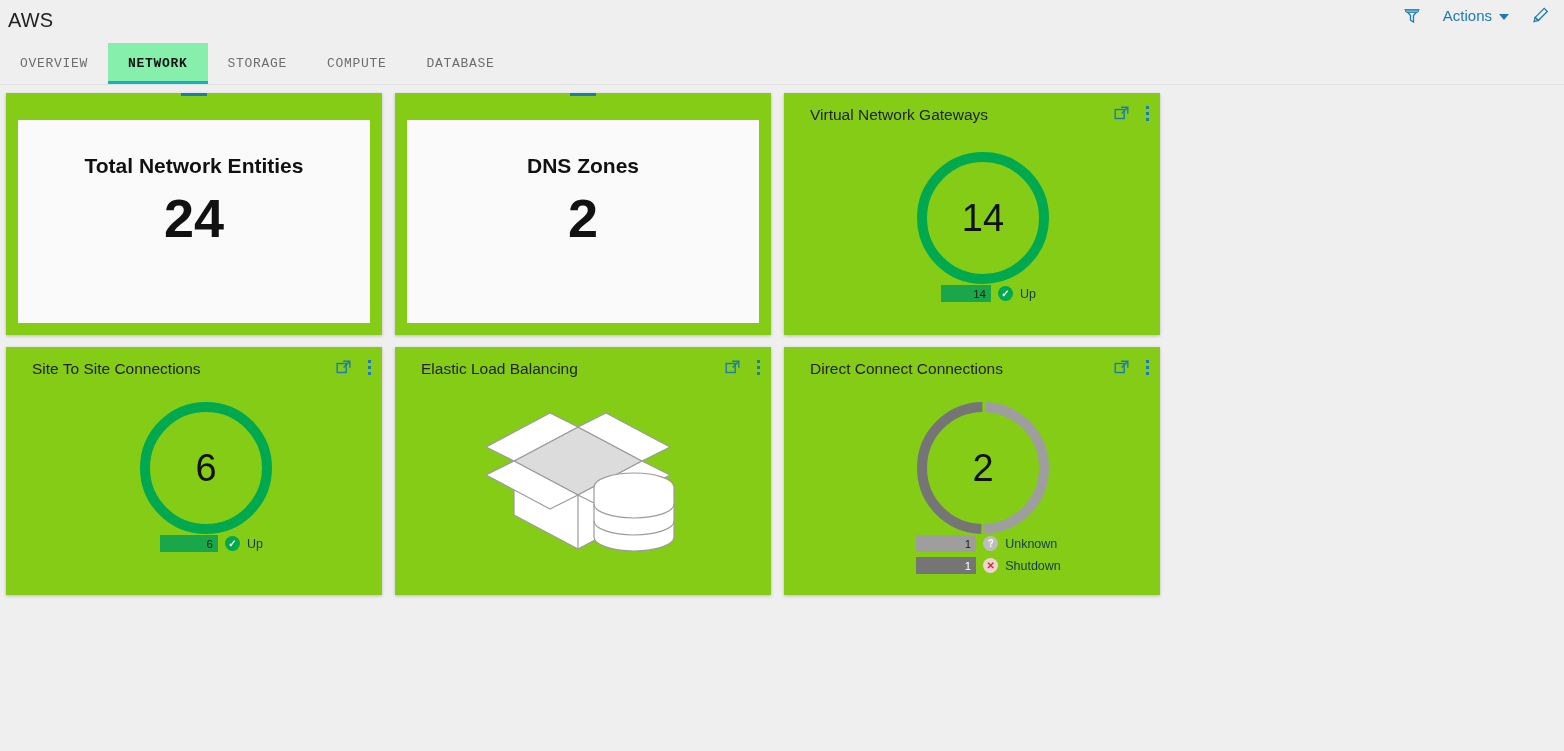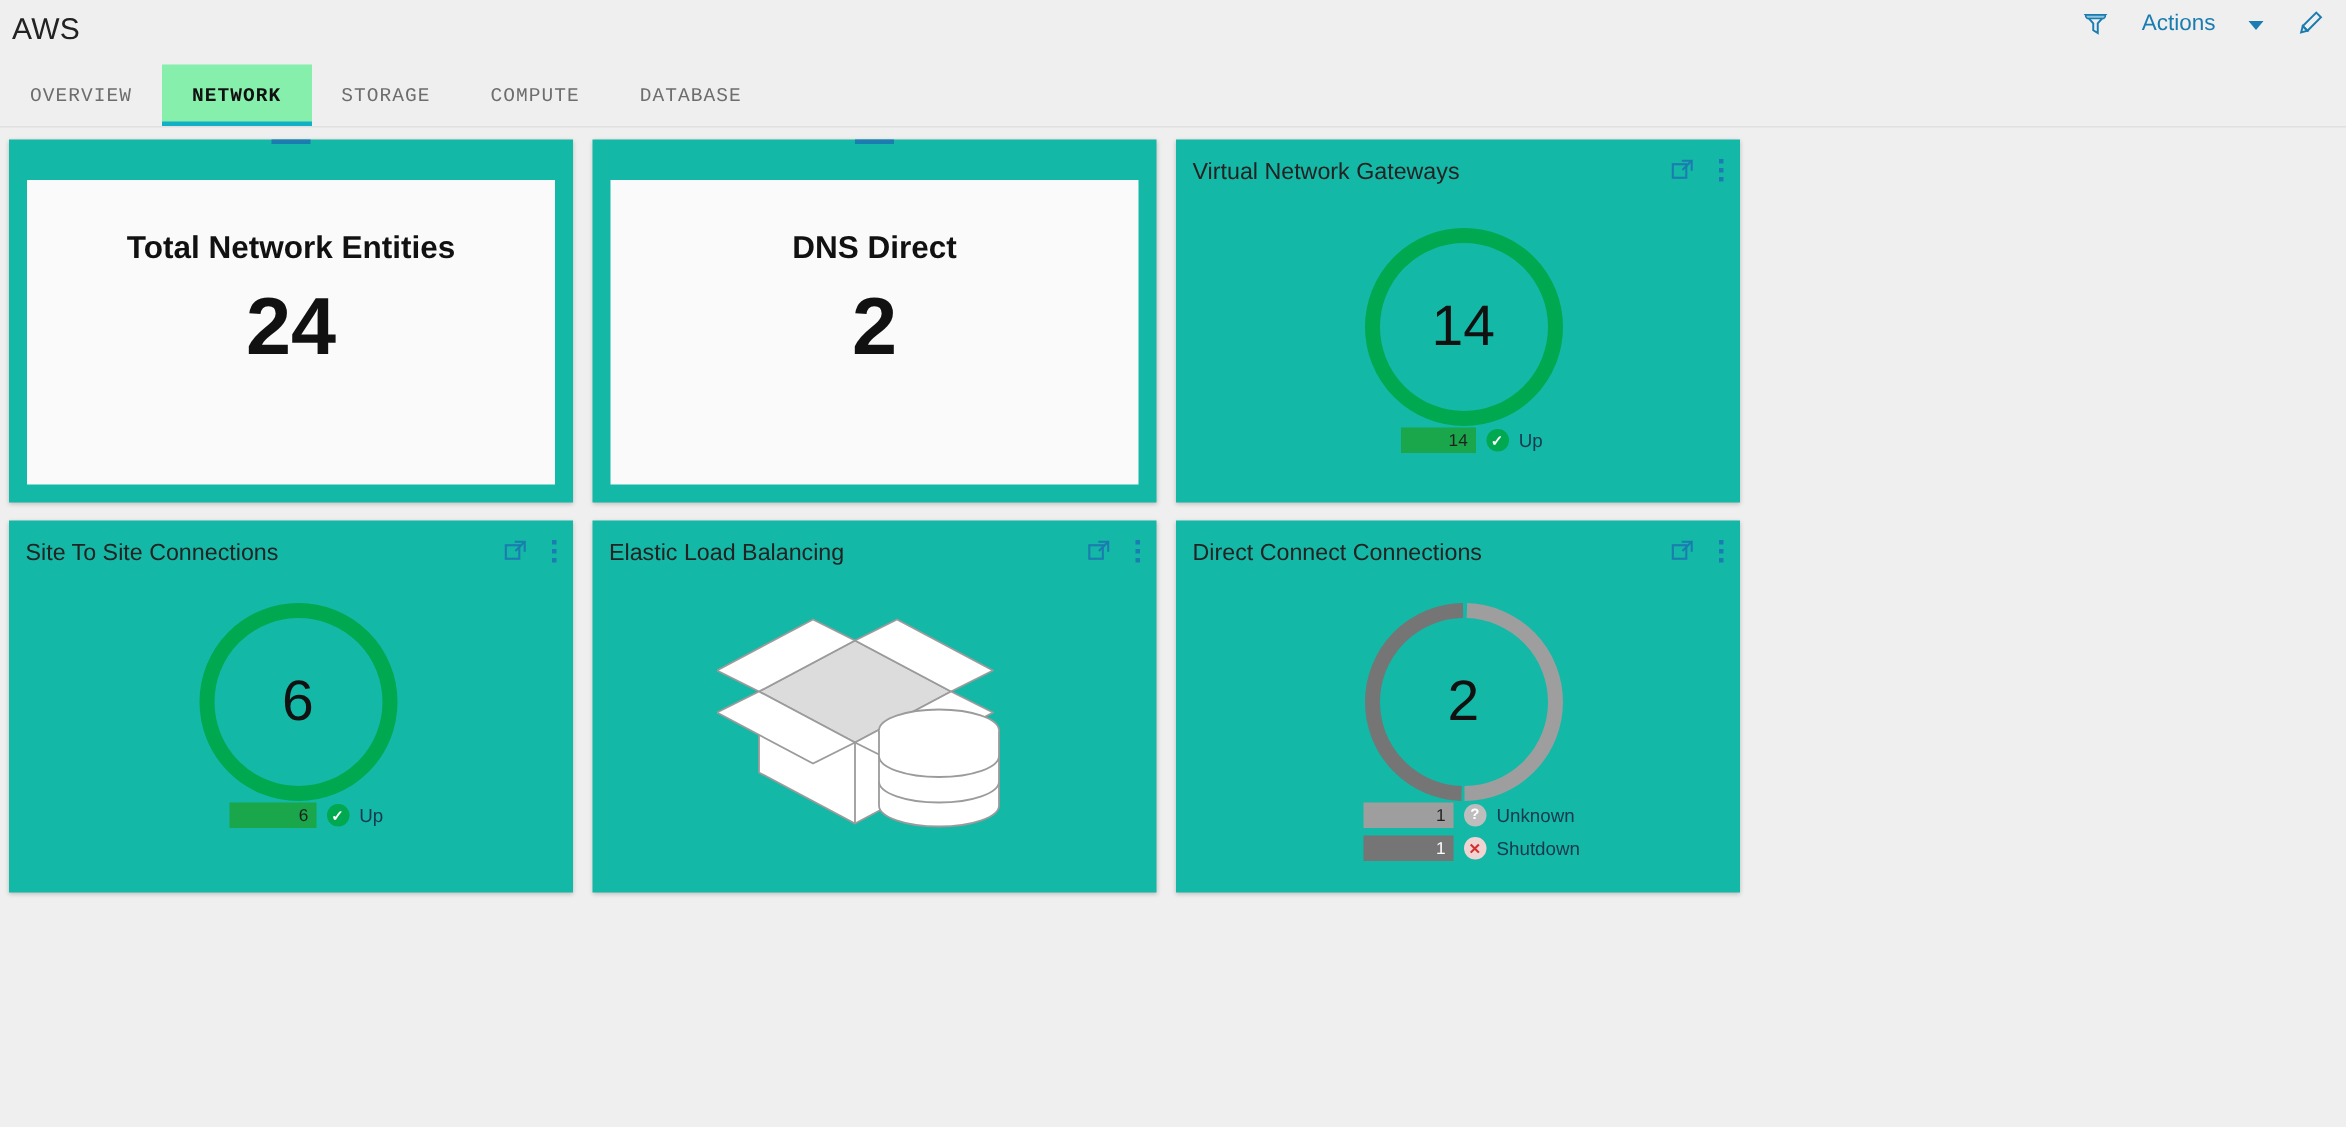--- a/index.html
+++ b/index.html
@@ -24,7 +24,7 @@
   }
   .icon-btn{display:flex;align-items:center;justify-content:center;cursor:pointer;}
   .actions-menu{
-    display:flex;align-items:center;gap:22px;
+    display:flex;align-items:center;gap:7px;
     color:#1a7cb0;font-size:15px;cursor:pointer;
   }
   .chev{

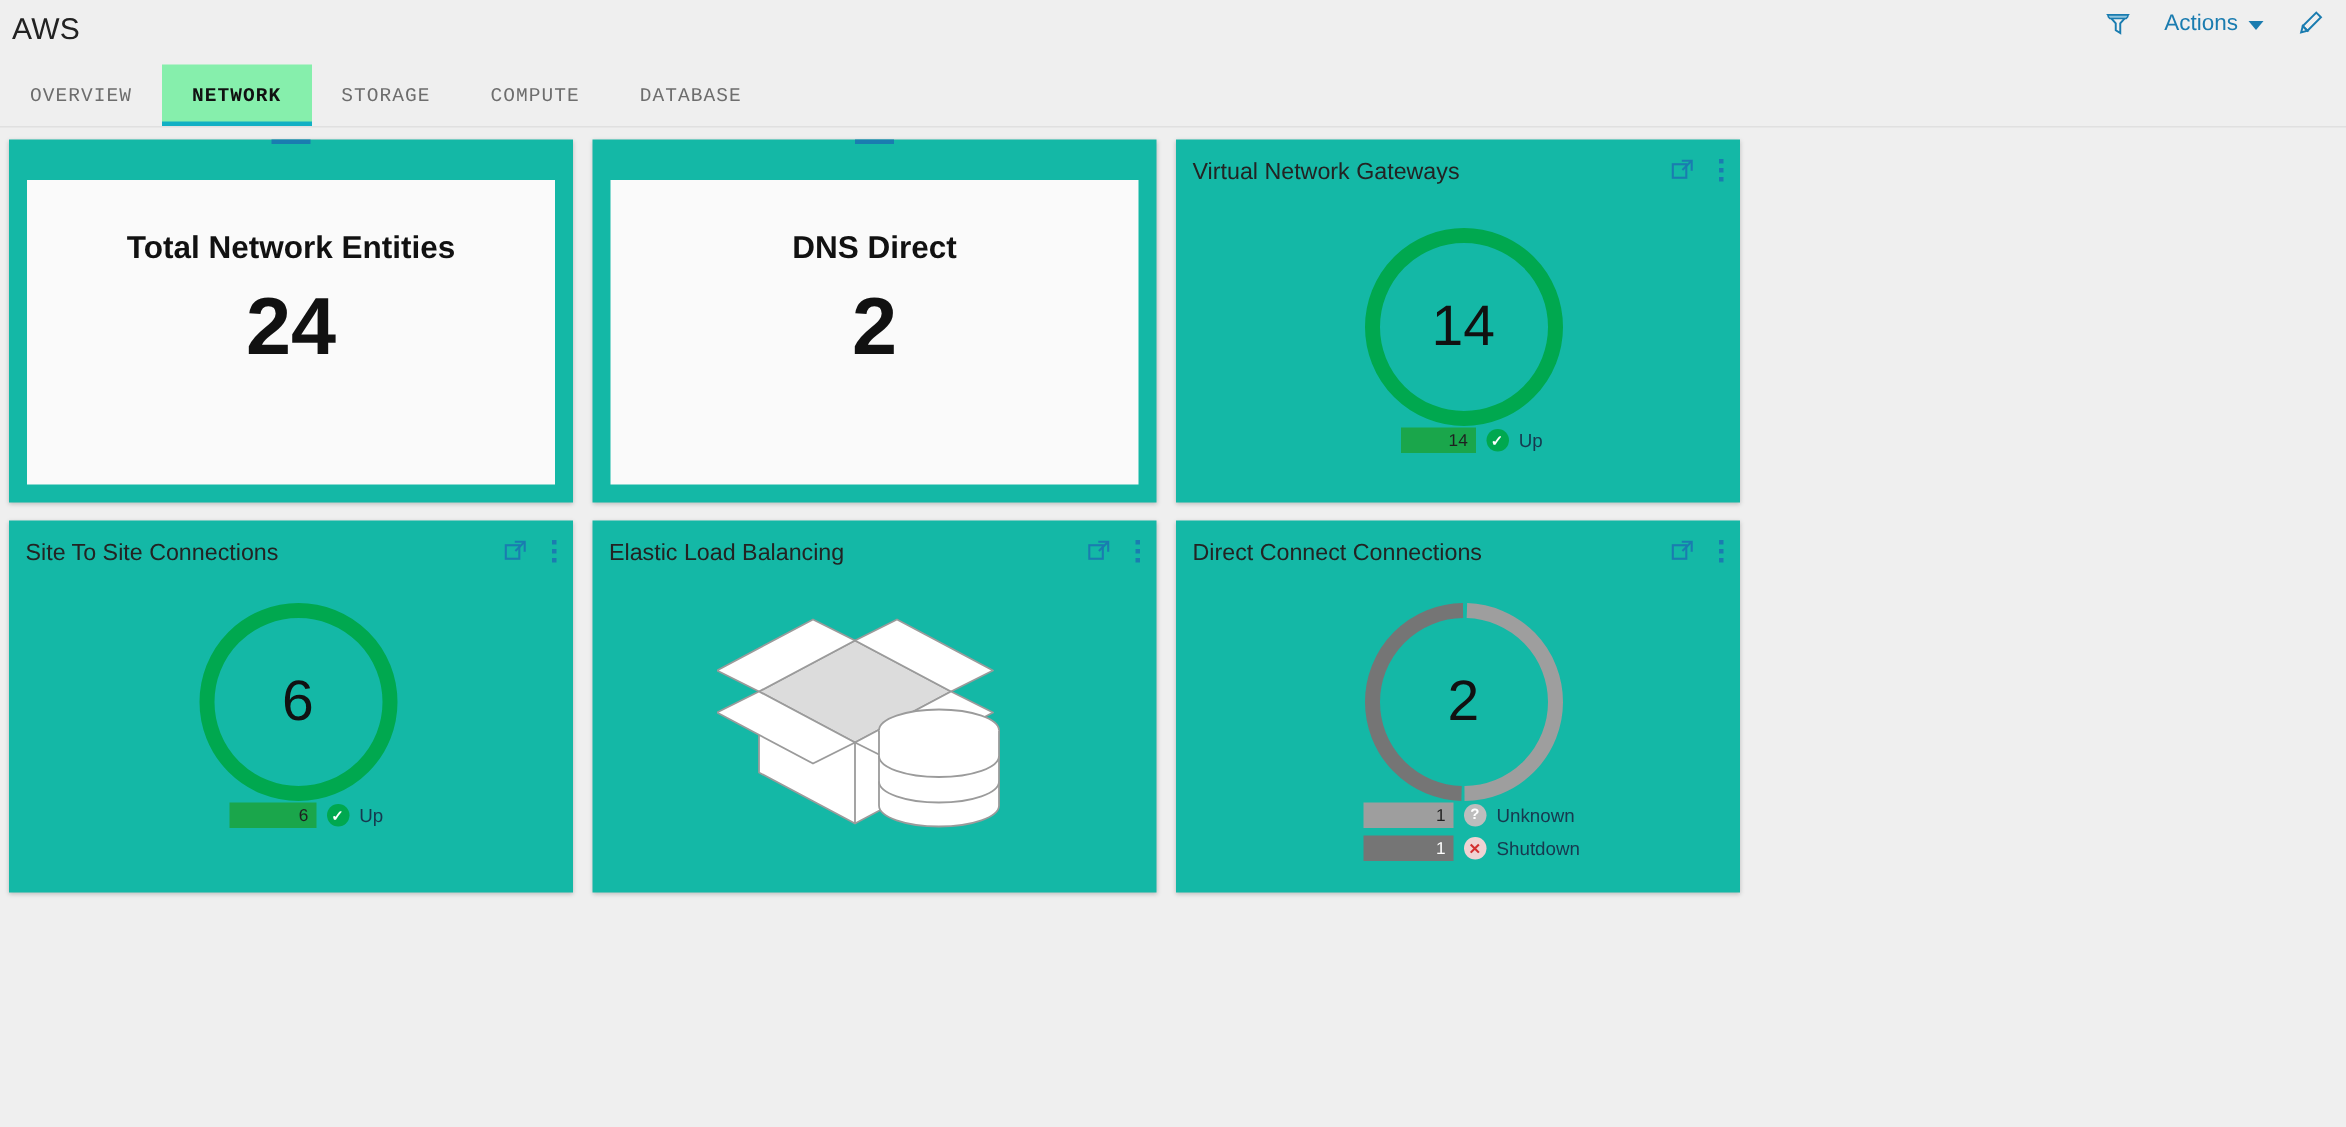--- a/index.html
+++ b/index.html
@@ -53,8 +53,9 @@
     gap:12px 13px;
   }
   .card{
-    background:#14b8a6;position:relative;
+    background:#84cc16;position:relative;
     box-shadow:0 1px 3px rgba(0,0,0,.22);
+    padding-left:15px;
   }
   .card.tall{height:242px;}
   .card.tall2{height:248px;}

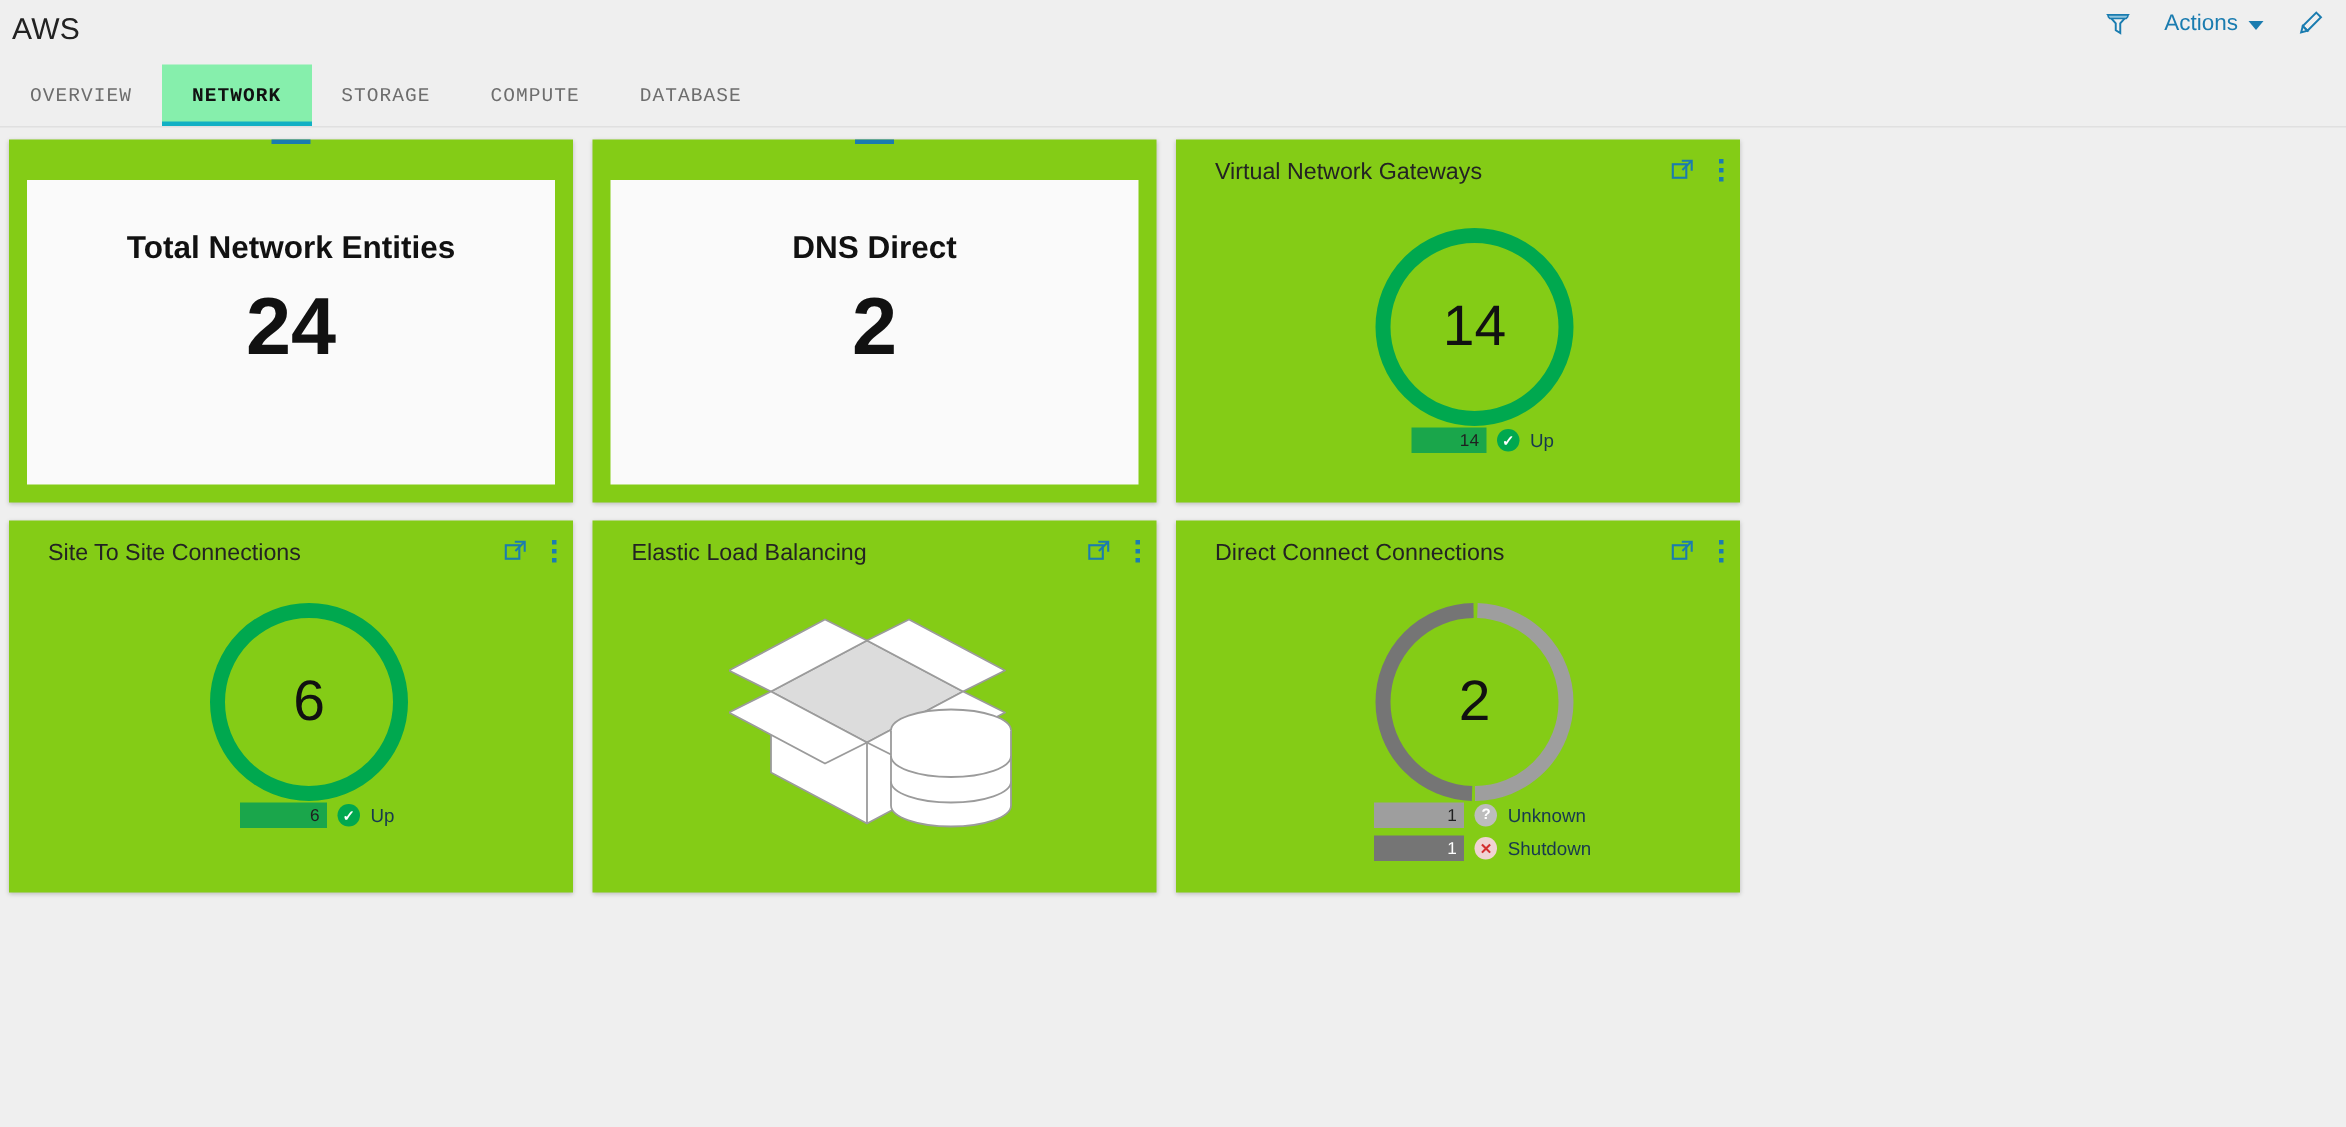--- a/index.html
+++ b/index.html
@@ -155,7 +155,7 @@
   <div class="card tall">
     <div class="card-top-line"></div>
     <div class="stat-panel">
-      <div class="stat-title">DNS Direct</div>
+      <div class="stat-title">DNS Zones</div>
       <div class="stat-value">2</div>
     </div>
   </div>

